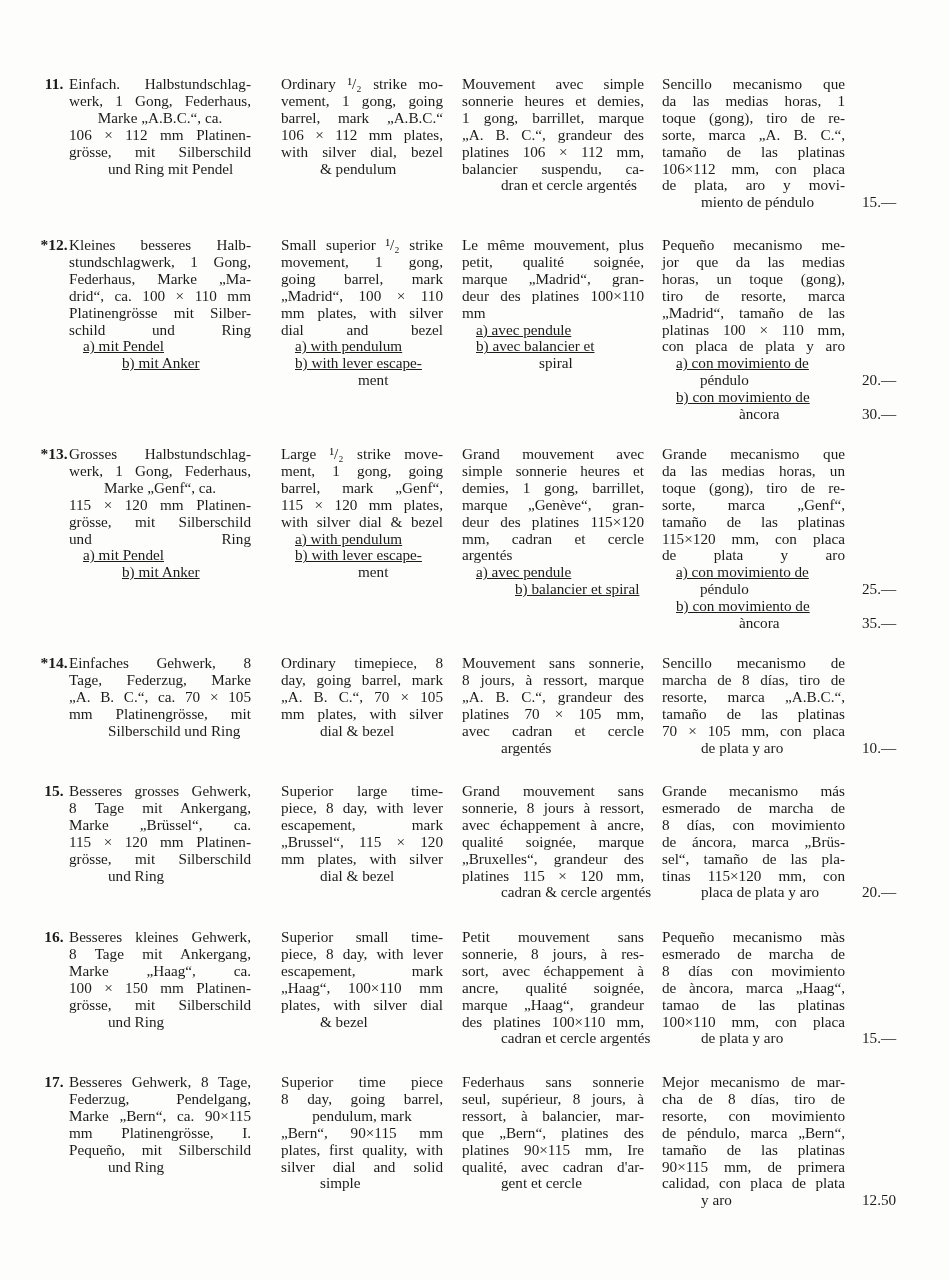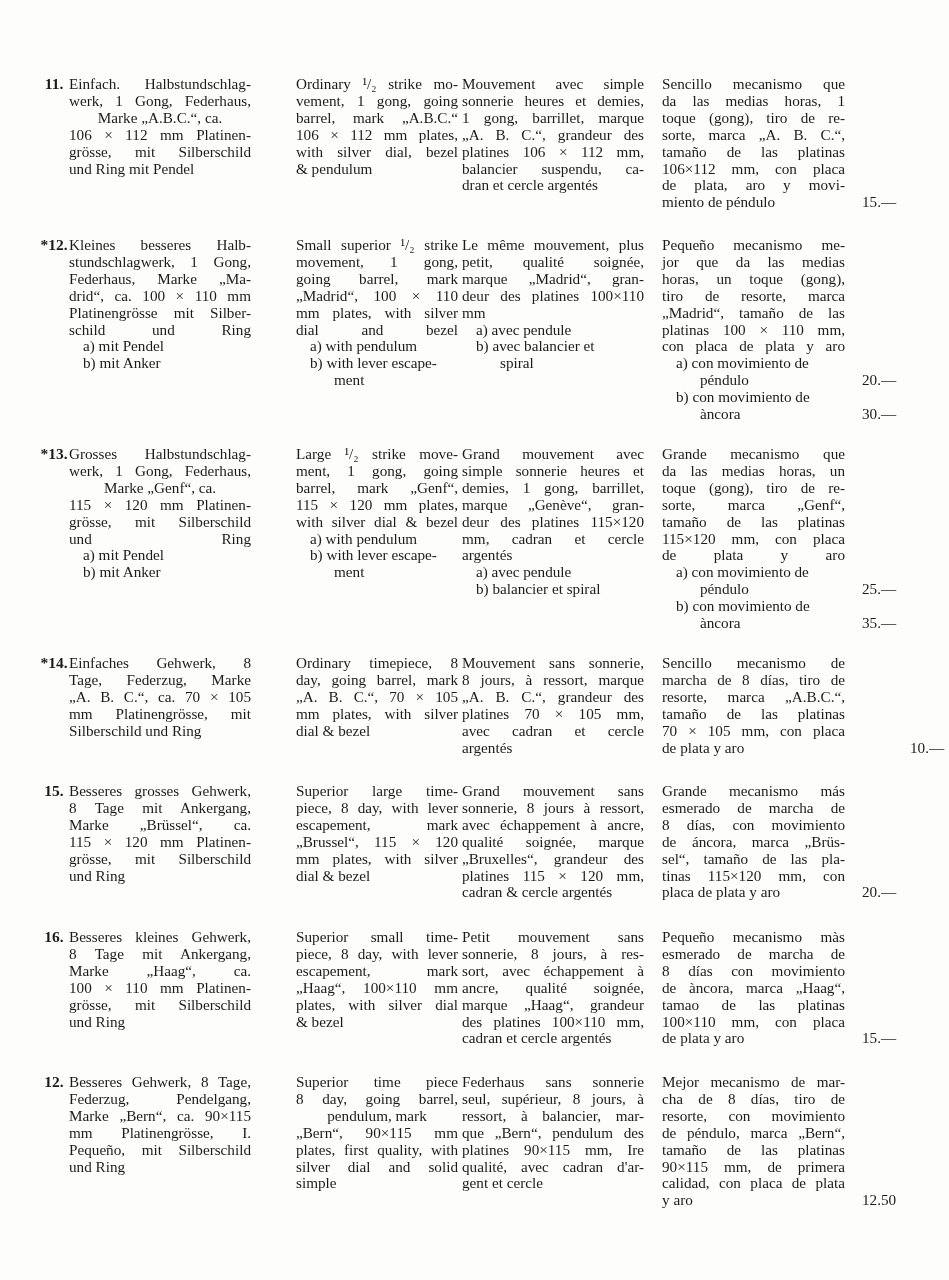--- a/index.html
+++ b/index.html
@@ -27,7 +27,7 @@
     .col .line.ind1 { padding-left: 14px; text-align-last: left; }
     .col .line.ind2 { padding-left: 38px; text-align-last: left; }
     .de { left: 69px; width: 182px; }
-    .en { left: 296px; width: 162px; }
+    .en { left: 281px; width: 162px; }
     .fr { left: 462px; width: 182px; }
     .es { left: 662px; width: 183px; }
     .price {

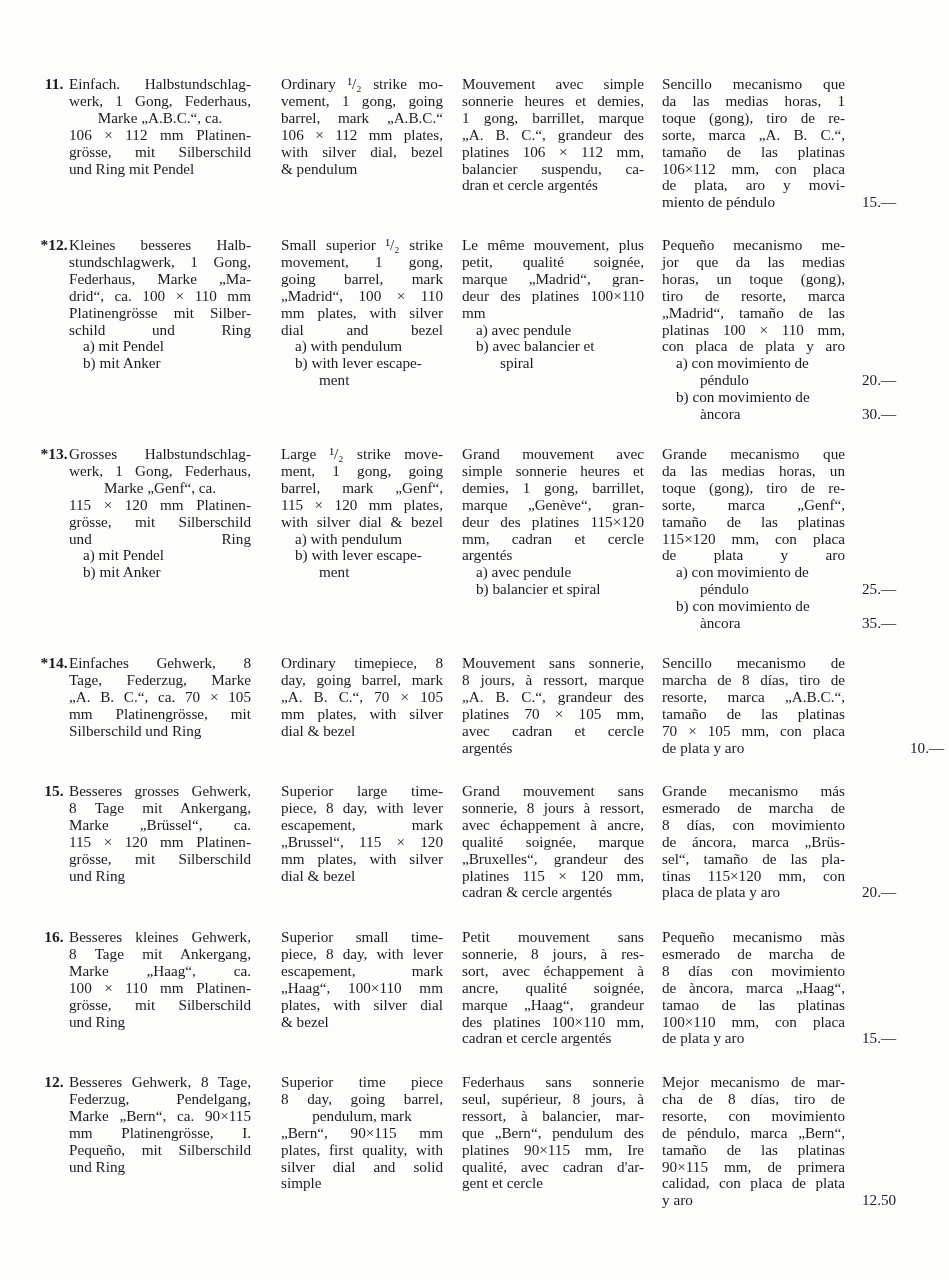--- a/index.html
+++ b/index.html
@@ -22,7 +22,7 @@
       text-align: justify;
     }
     .col .line { display: block; white-space: nowrap; text-align-last: justify; }
-    .col .line.last { text-align-last: left; }
+    .col .line.last { text-align-last: left; margin-left: 39px; }
     .col .line.center { text-align-last: center; }
     .col .line.ind1 { padding-left: 14px; text-align-last: left; }
     .col .line.ind2 { padding-left: 38px; text-align-last: left; }

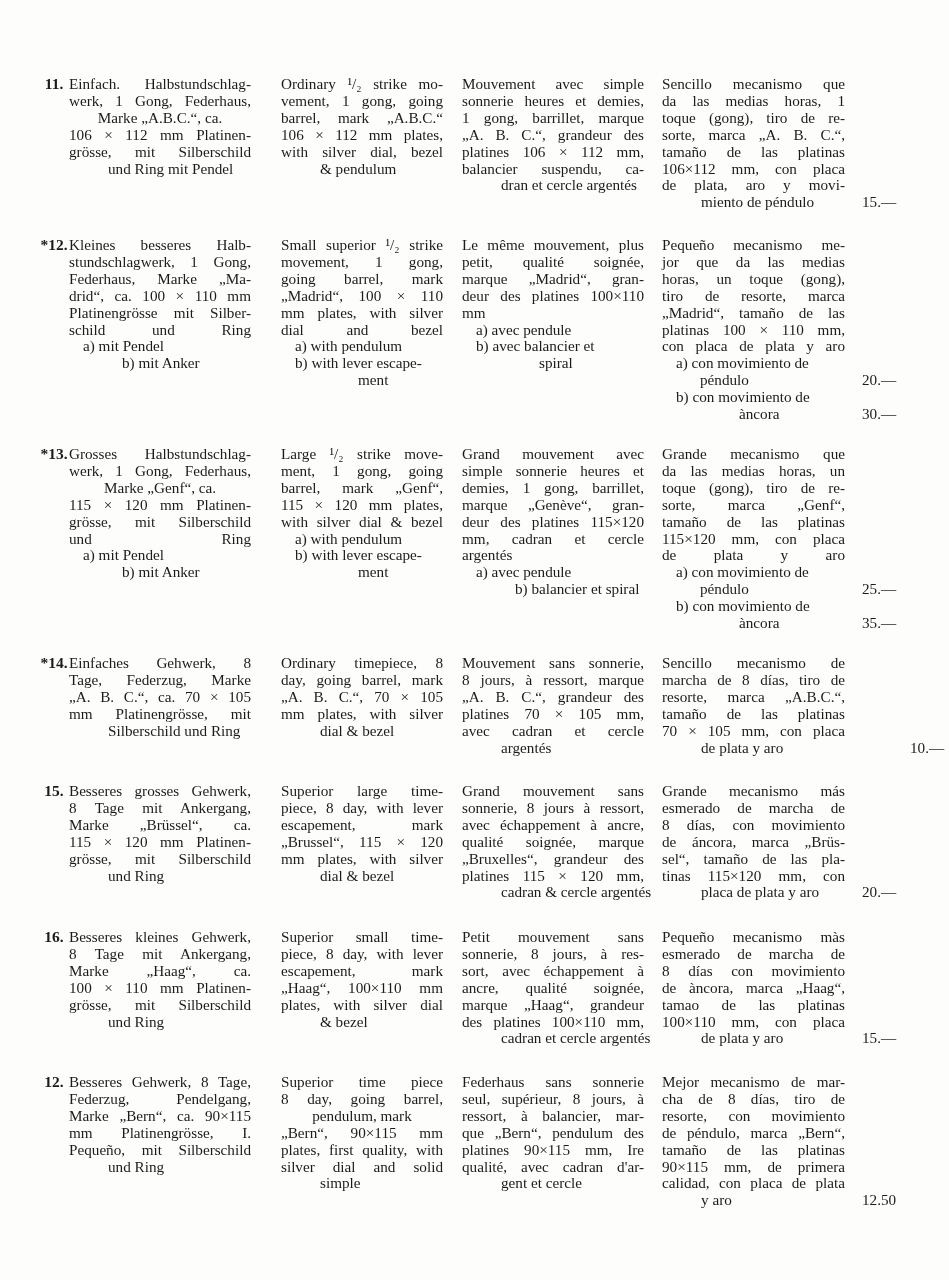--- a/index.html
+++ b/index.html
@@ -24,7 +24,7 @@
     .col .line { display: block; white-space: nowrap; text-align-last: justify; }
     .col .line.last { text-align-last: left; margin-left: 39px; }
     .col .line.center { text-align-last: center; }
-    .col .line.ind1 { padding-left: 14px; text-align-last: left; }
+    .col .line.ind1 { padding-left: 14px; text-align-last: left; text-decoration: underline; }
     .col .line.ind2 { padding-left: 38px; text-align-last: left; }
     .de { left: 69px; width: 182px; }
     .en { left: 281px; width: 162px; }

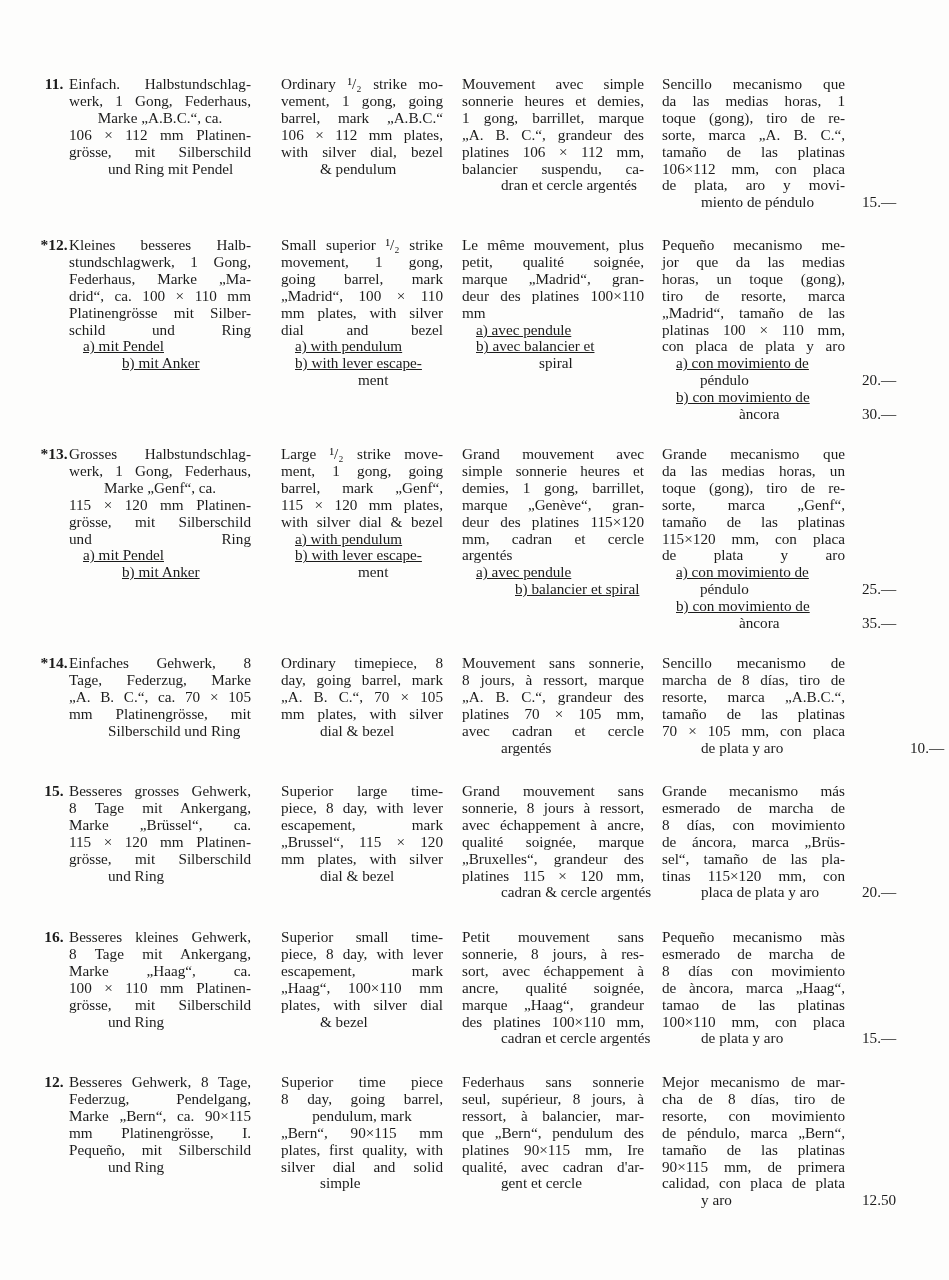--- a/index.html
+++ b/index.html
@@ -216,7 +216,7 @@
         <span class="line last">de plata y aro</span>
       </div>
       <div class="price">
-        <span class="pl" style="top: 84.5px; margin-left: 48px;">10.—</span>
+        <span class="pl" style="top: 84.5px;">10.—</span>
       </div>
     </div>
     <div class="entry" style="top: 783px;">

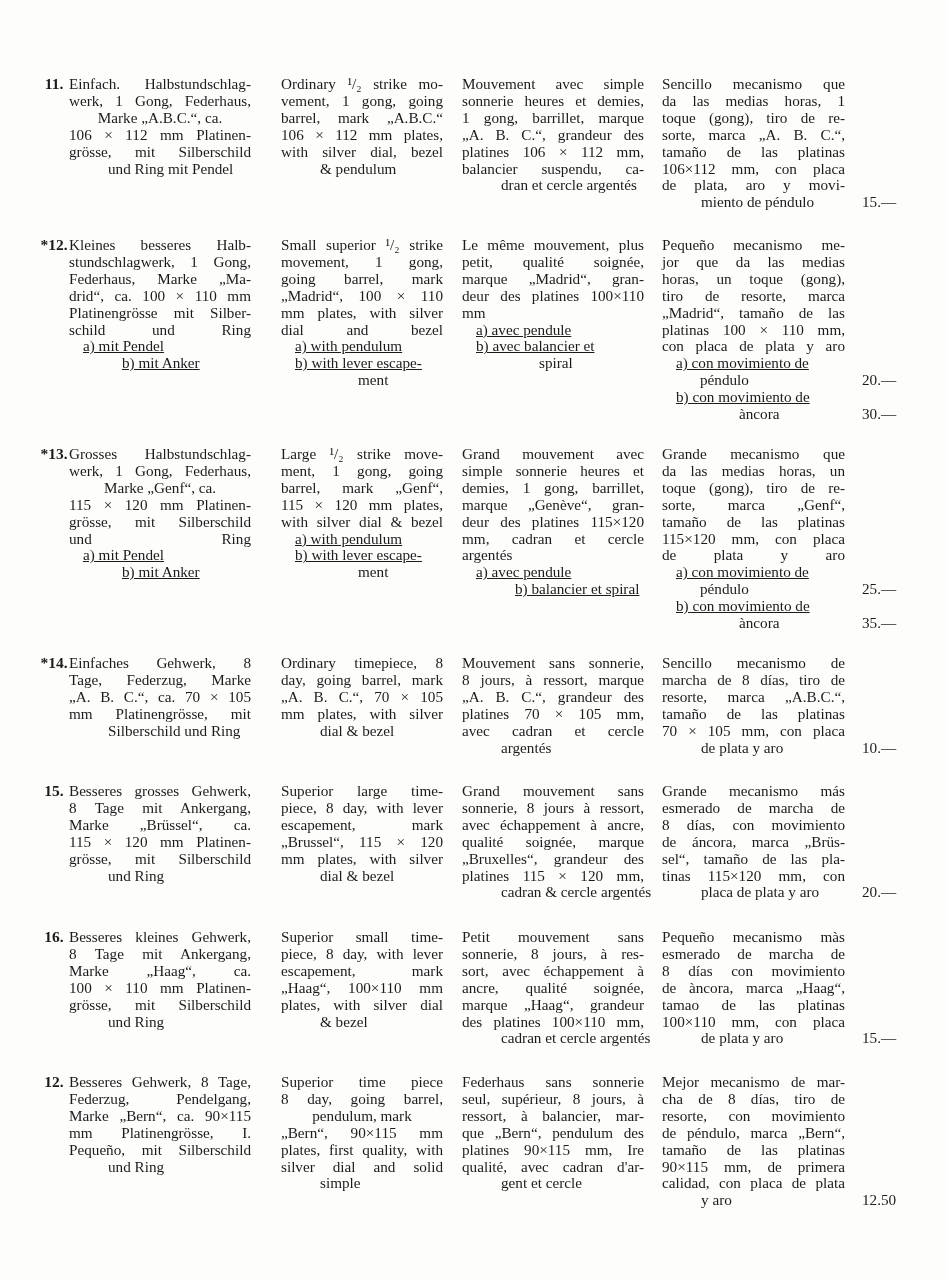--- a/index.html
+++ b/index.html
@@ -265,7 +265,7 @@
         <span class="line">Besseres kleines Gehwerk,</span>
         <span class="line">8 Tage mit Ankergang,</span>
         <span class="line">Marke „Haag“, ca.</span>
-        <span class="line">100 × 110 mm Platinen-</span>
+        <span class="line">100 × 150 mm Platinen-</span>
         <span class="line">grösse, mit Silberschild</span>
         <span class="line last">und Ring</span>
       </div>

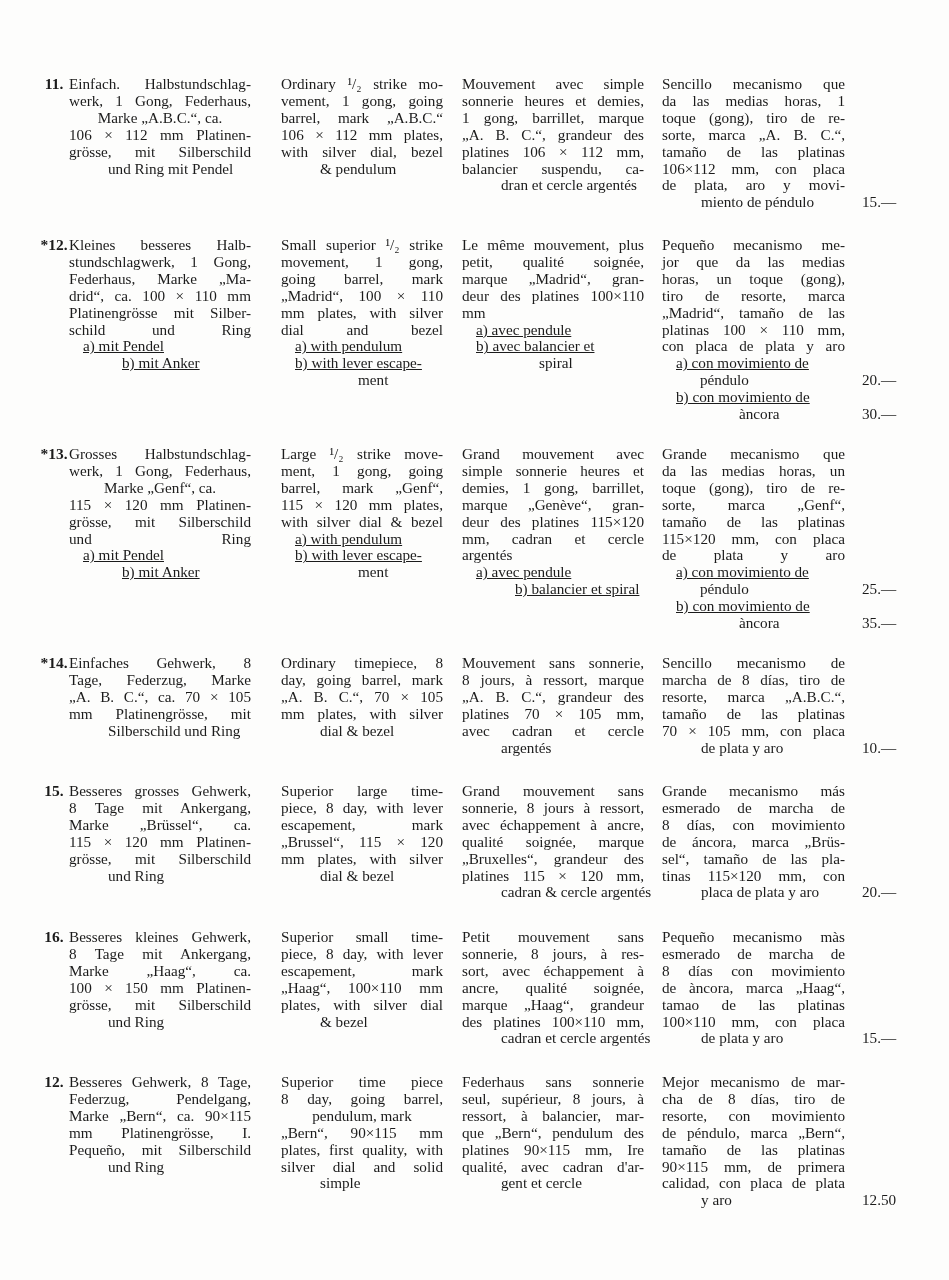--- a/index.html
+++ b/index.html
@@ -300,7 +300,7 @@
       </div>
     </div>
     <div class="entry" style="top: 1074px;">
-      <div class="num">12.</div>
+      <div class="num">17.</div>
       <div class="col de">
         <span class="line">Besseres Gehwerk, 8 Tage,</span>
         <span class="line">Federzug, Pendelgang,</span>

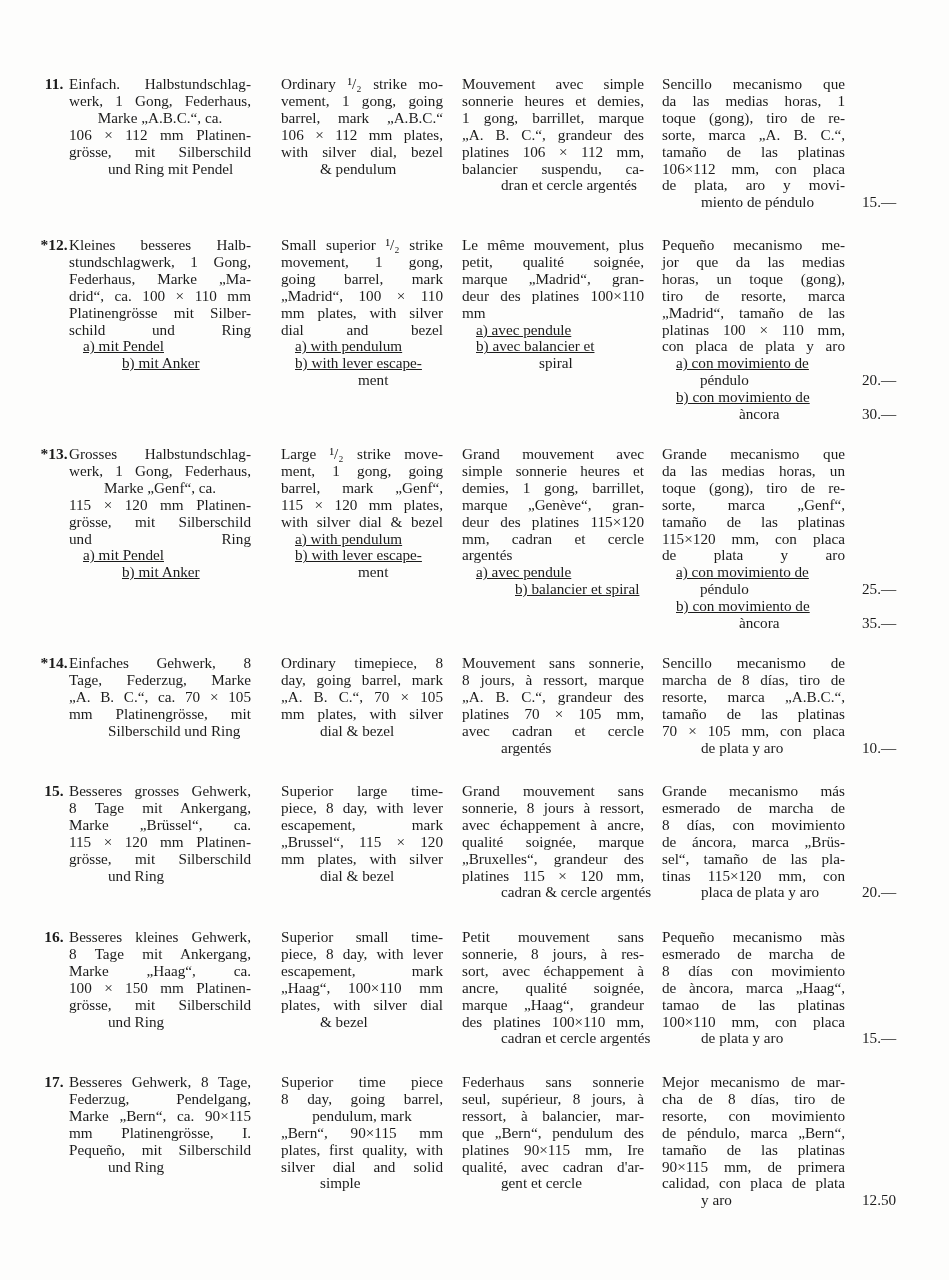--- a/index.html
+++ b/index.html
@@ -322,7 +322,7 @@
         <span class="line">Federhaus sans sonnerie</span>
         <span class="line">seul, supérieur, 8 jours, à</span>
         <span class="line">ressort, à balancier, mar-</span>
-        <span class="line">que „Bern“, pendulum des</span>
+        <span class="line">que „Bern“, platines des</span>
         <span class="line">platines 90×115 mm, Ire</span>
         <span class="line">qualité, avec cadran d'ar-</span>
         <span class="line last">gent et cercle</span>

